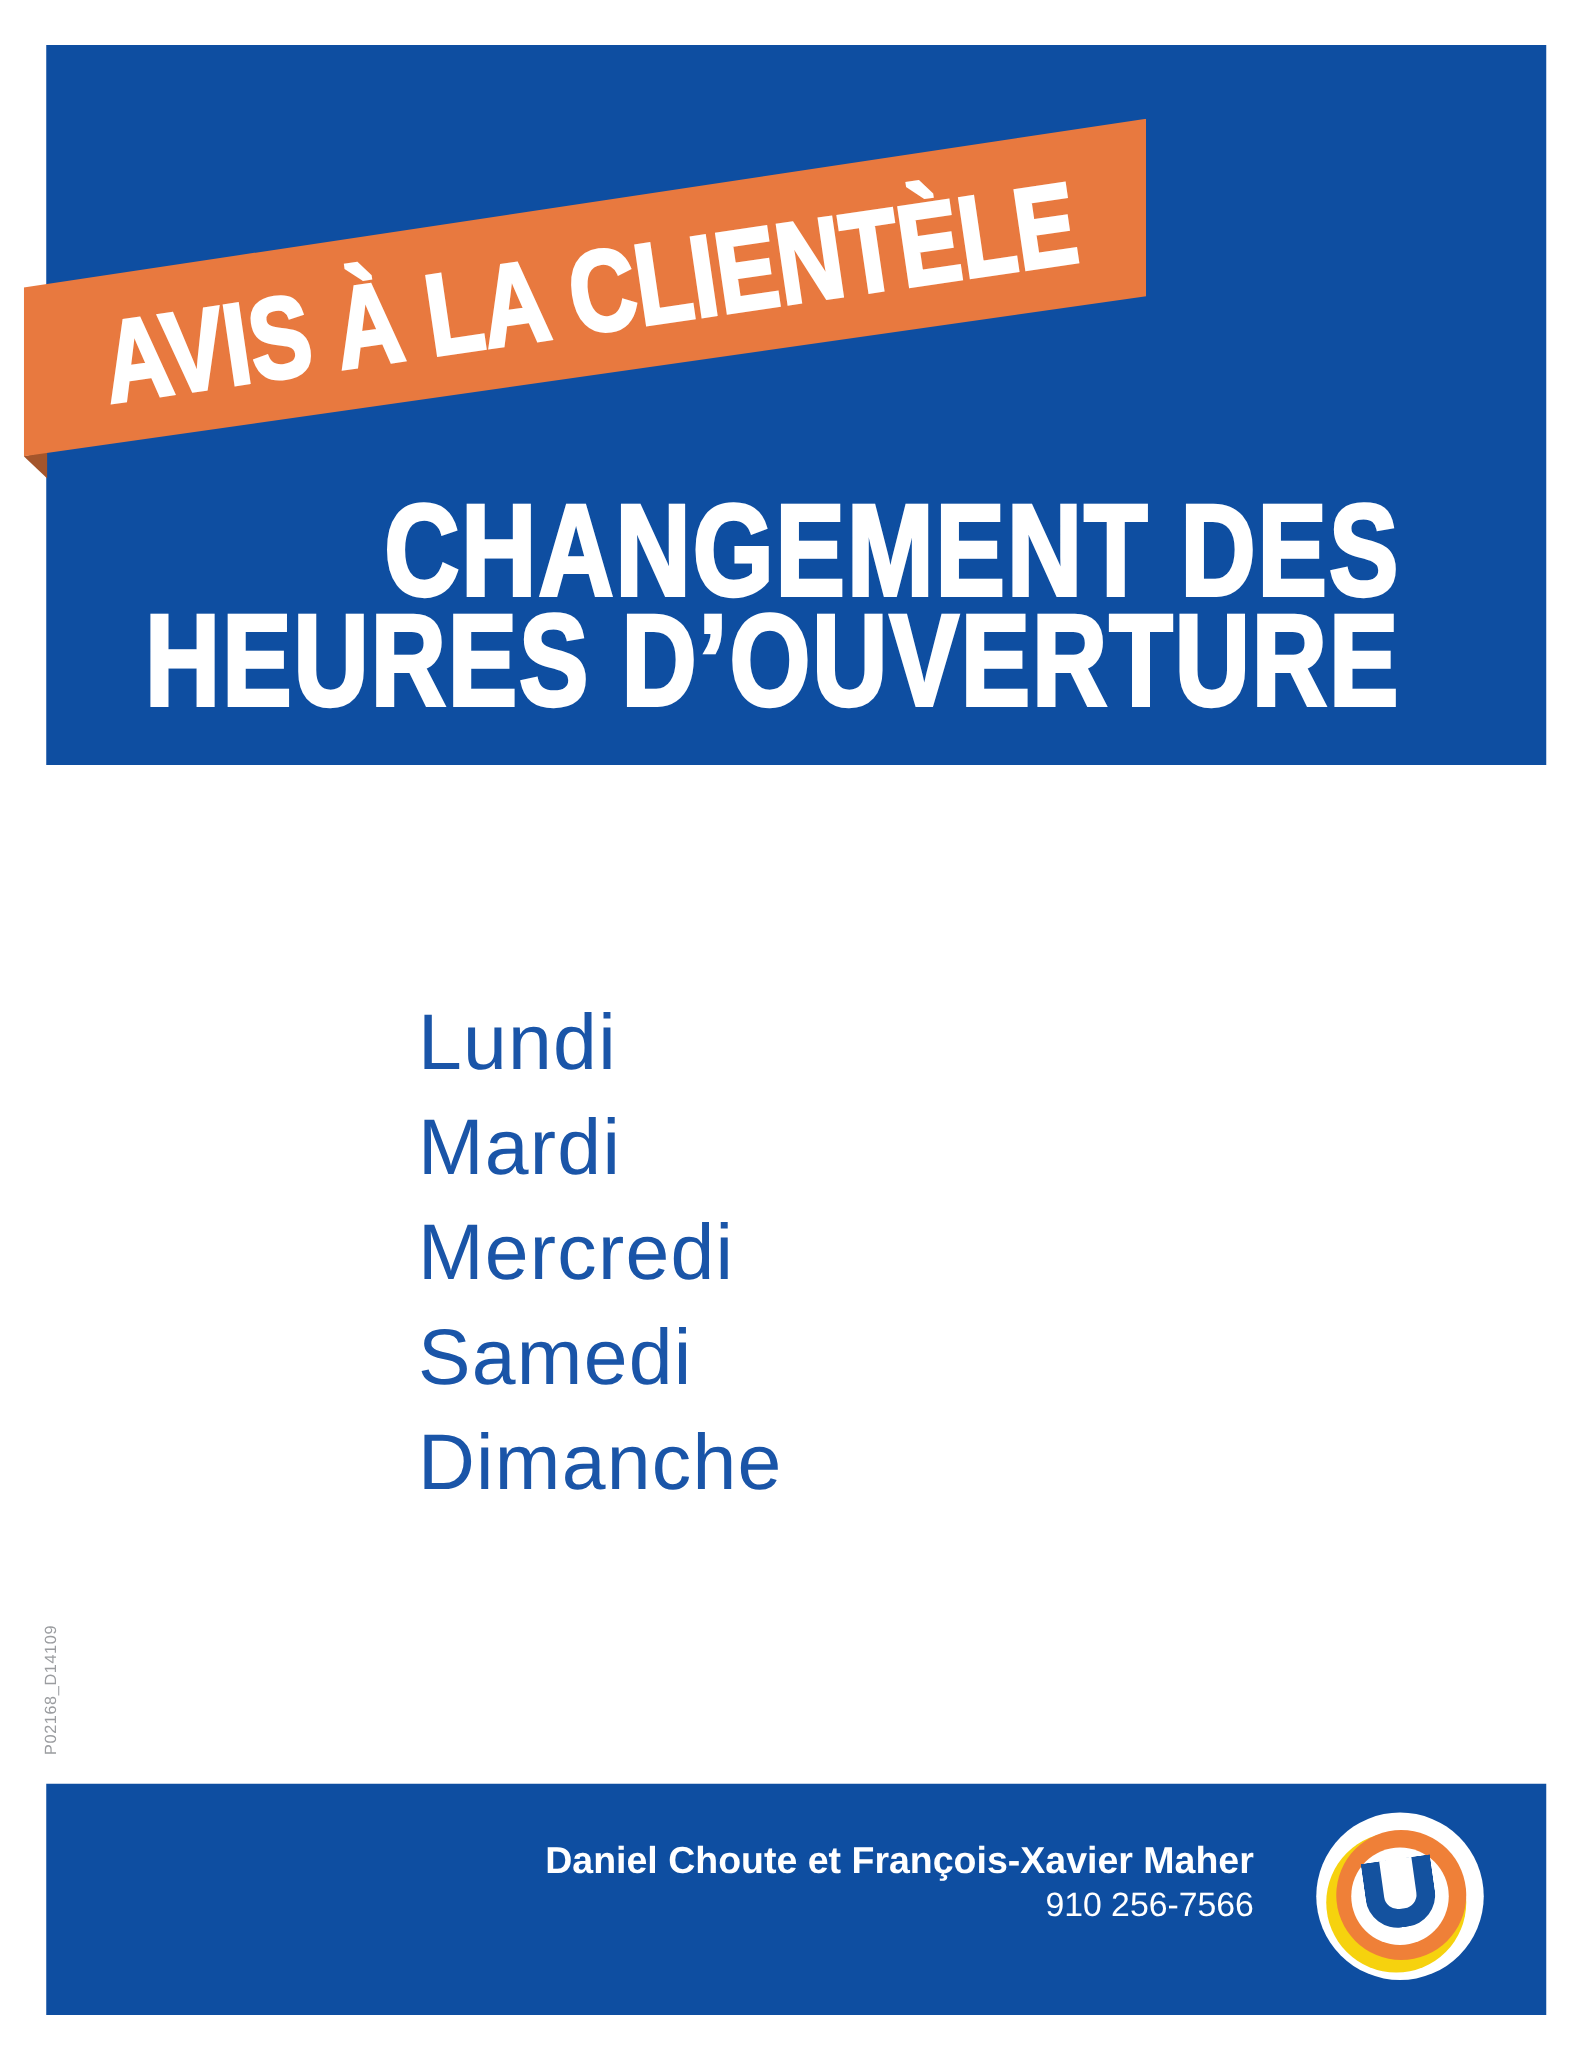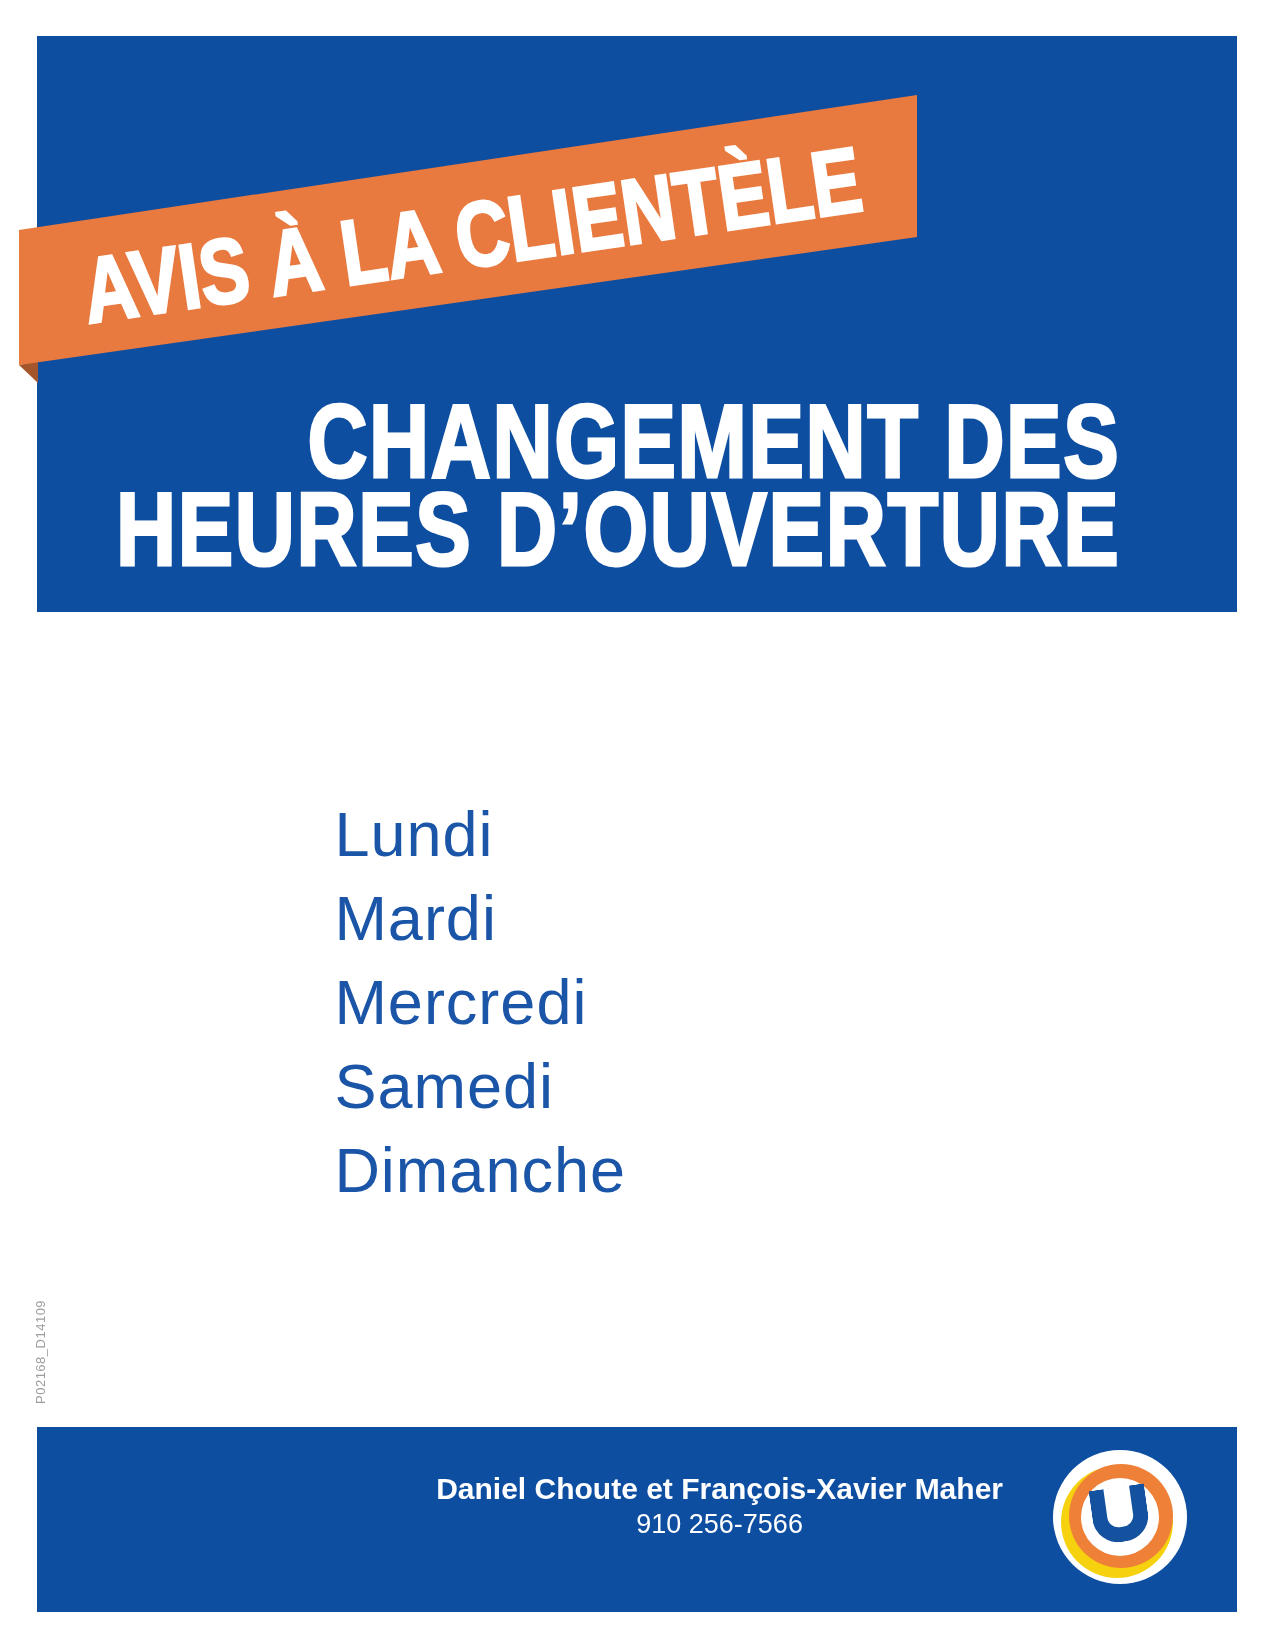--- a/index.html
+++ b/index.html
@@ -63,7 +63,7 @@
     background:#0E4EA1;
   }
   .footer-text{
-    position:absolute;right:234px;top:44px;text-align:center;color:#ffffff;
+    position:absolute;right:234px;top:44px;text-align:right;color:#ffffff;
     white-space:nowrap;
   }
   .footer-owners{font-size:30px;font-weight:bold;line-height:36px;}

